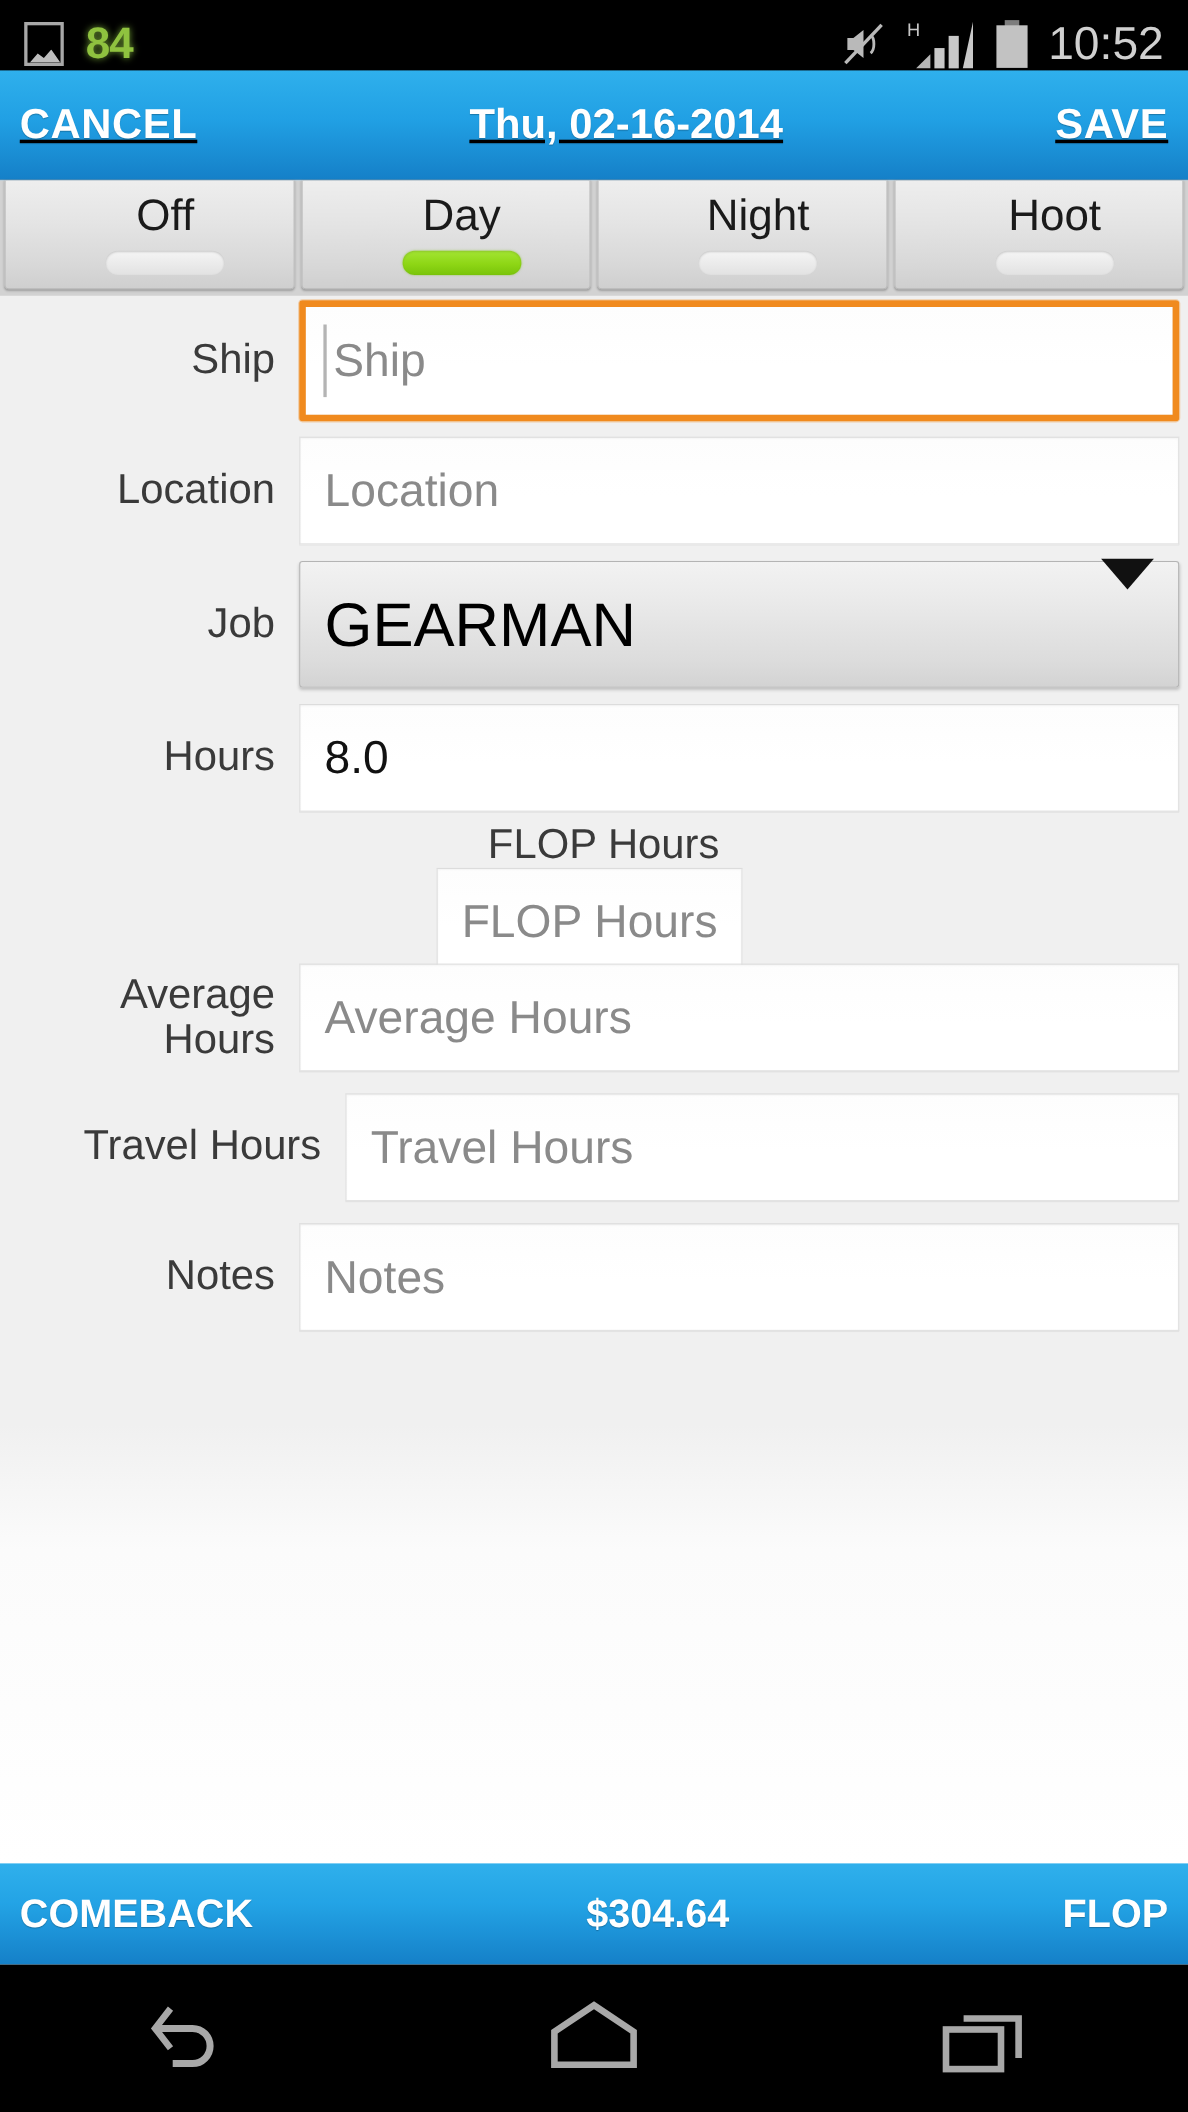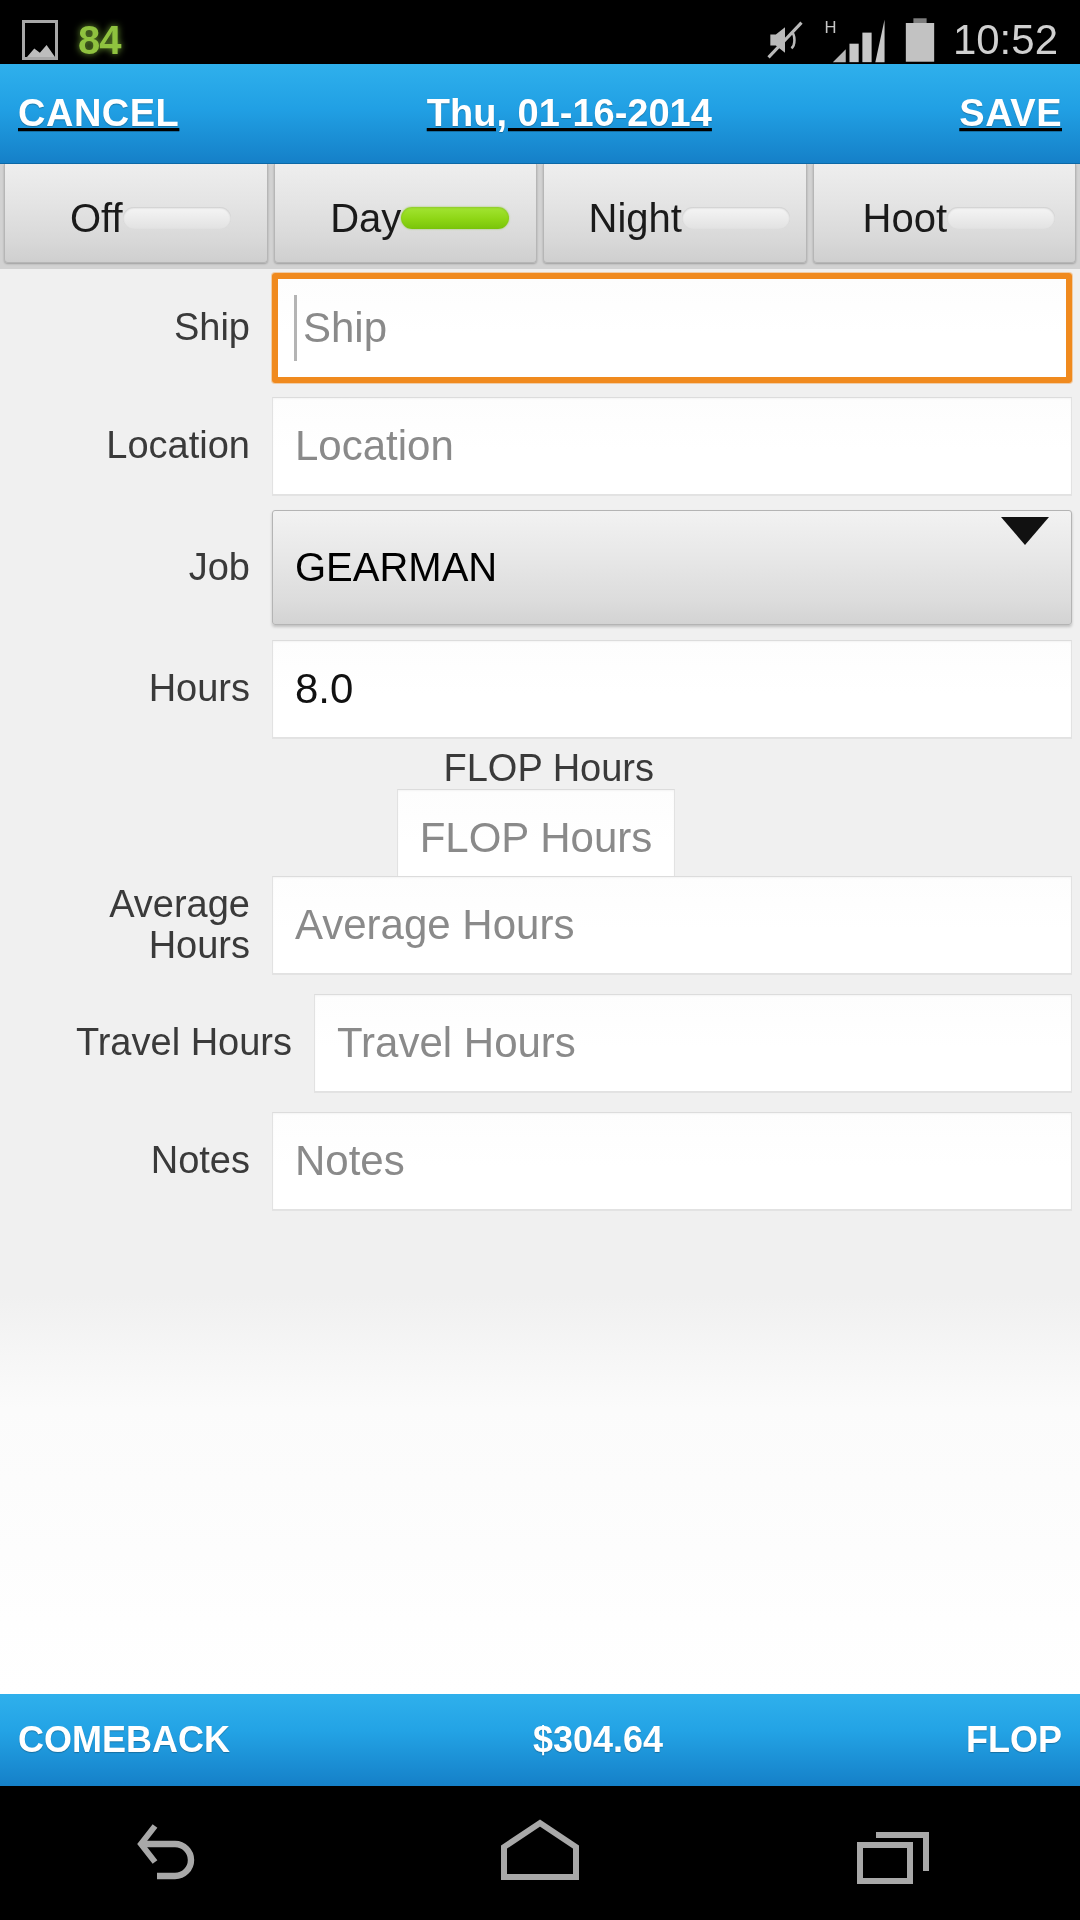--- a/index.html
+++ b/index.html
@@ -169,7 +169,7 @@
 
   <div class="actionbar">
     <div class="ab-btn">CANCEL</div>
-    <div class="ab-title">Thu, 01-16-2014</div>
+    <div class="ab-title">Thu, 02-16-2014</div>
     <div class="ab-btn">SAVE</div>
   </div>
 

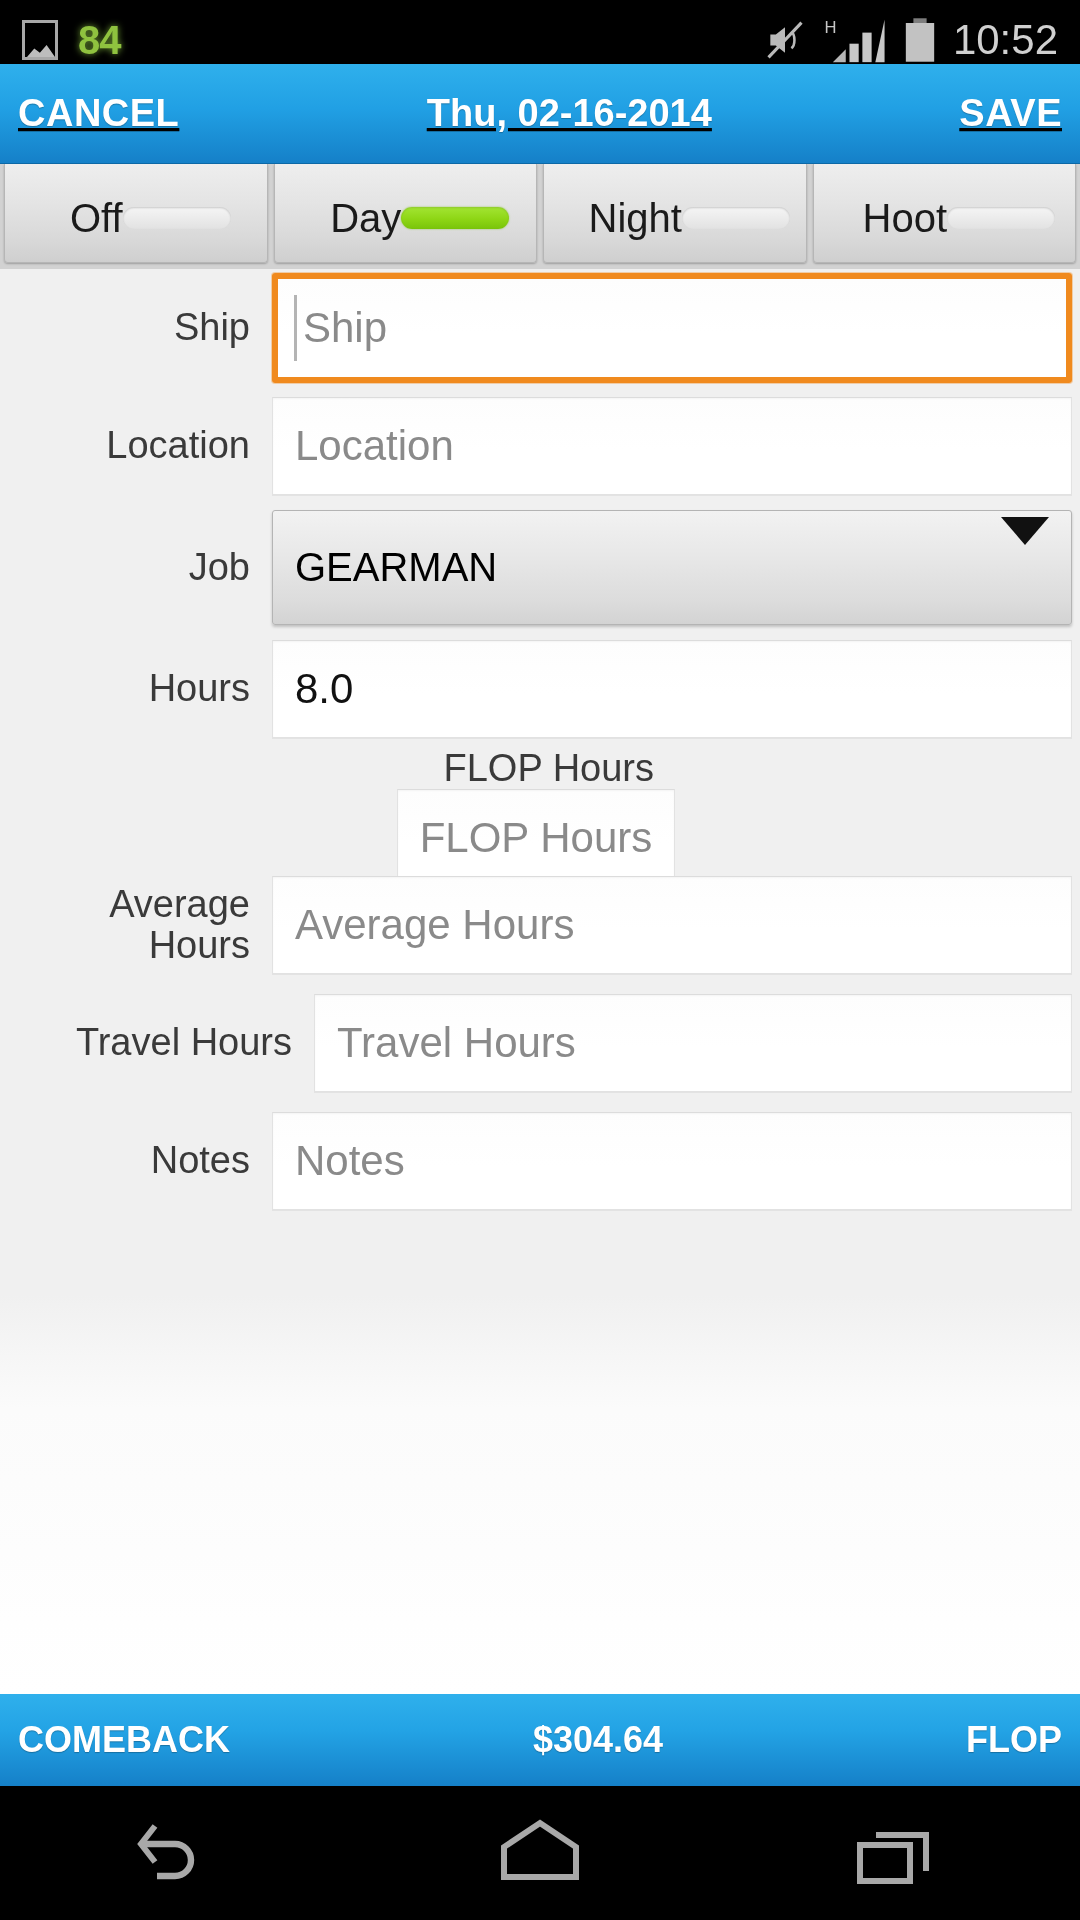--- a/index.html
+++ b/index.html
@@ -54,8 +54,8 @@
     background:linear-gradient(to bottom,#eeeeee 0%,#e4e4e4 40%,#d8d8d8 78%,#cfcfcf 100%);
     border:1px solid #b6b6b6; border-top:none;
     border-radius:0 0 4px 4px;
-    display:flex; flex-direction:row; align-items:center;
-    justify-content:center;
+    display:flex; flex-direction:column; align-items:center;
+    justify-content:flex-start;
     box-shadow:0 1px 2px rgba(0,0,0,.25);
     padding-left:29px;
   }

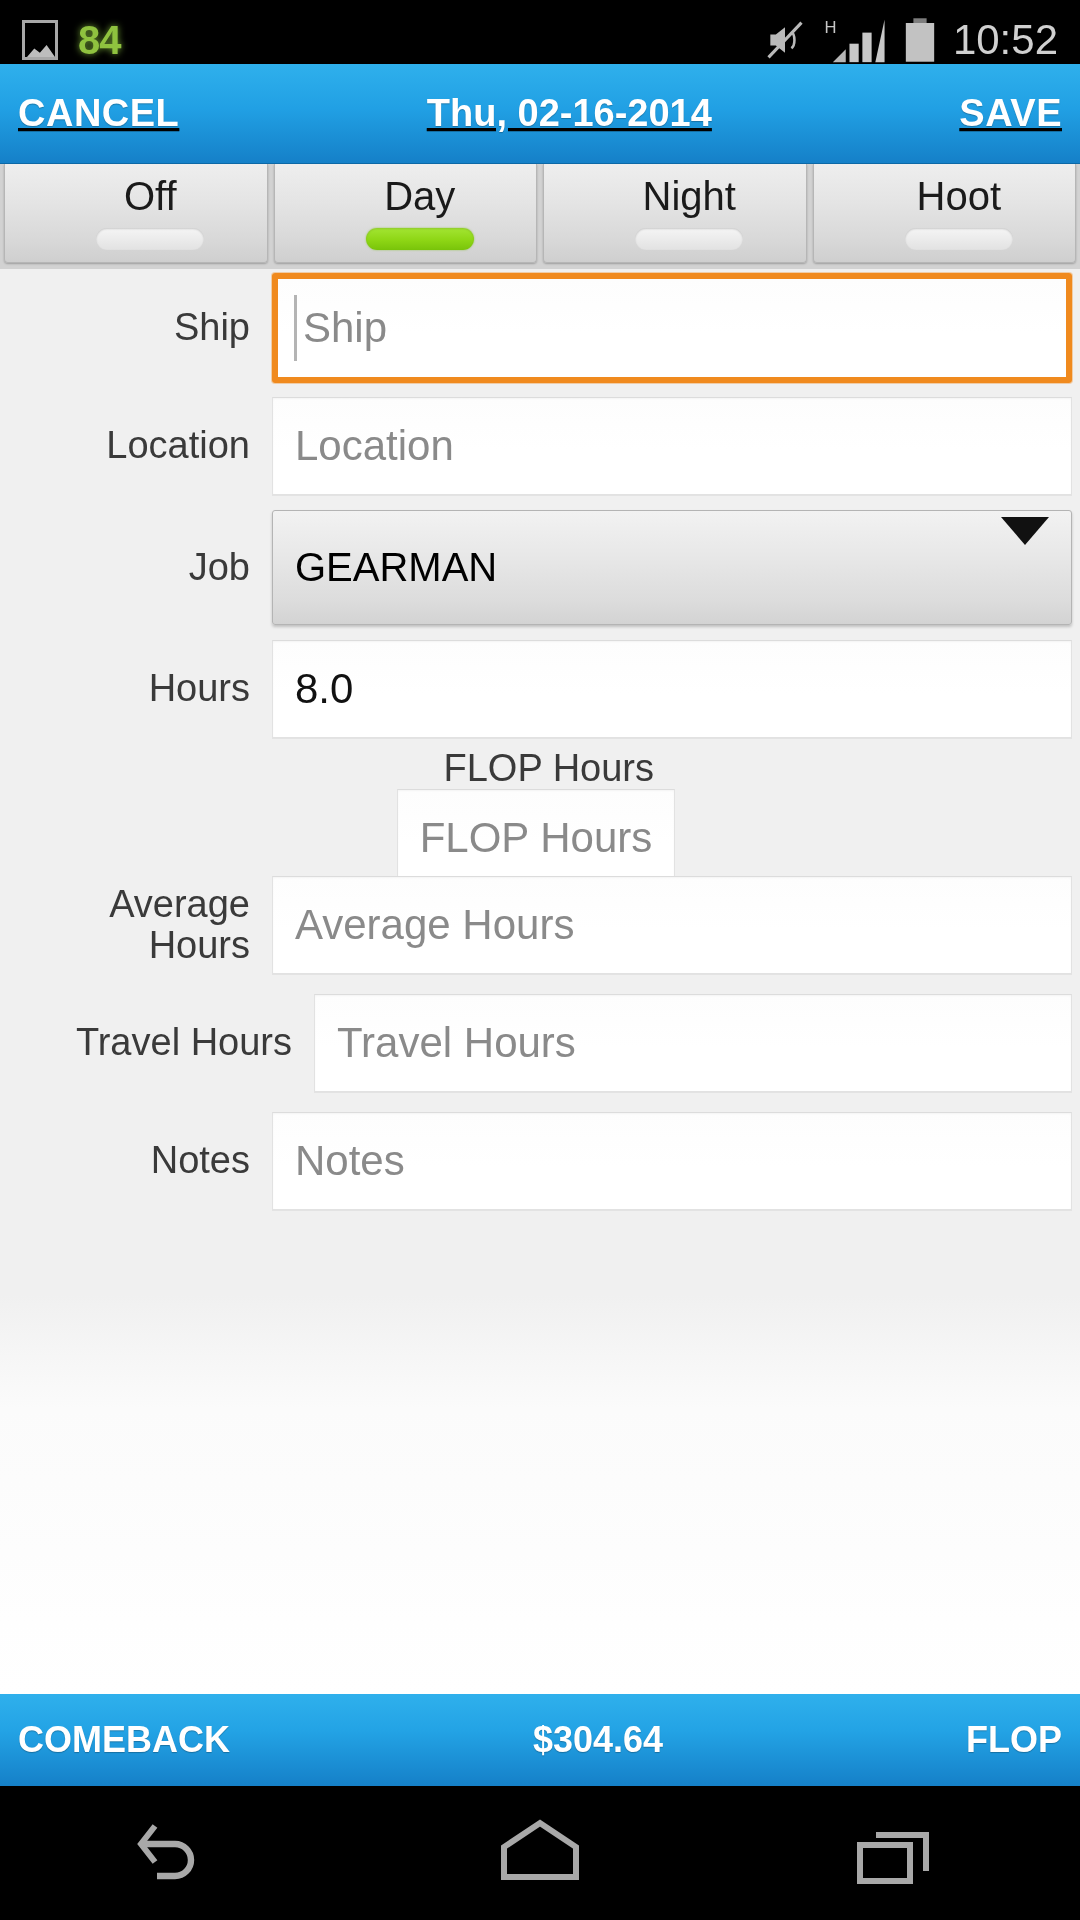--- a/index.html
+++ b/index.html
@@ -107,7 +107,7 @@
     border:1px solid #b4b4b4; border-radius:3px;
     box-shadow:0 2px 3px rgba(0,0,0,.2);
     display:flex; align-items:center; padding:0 22px;
-    height:115px; font-size:40px; color:#000;
+    height:115px; font-size:56px; color:#000;
   }
   .dropdown .dd-arrow{ margin-left:auto; }
   .tri{ width:0;height:0;border-left:24px solid transparent;border-right:24px solid transparent;

